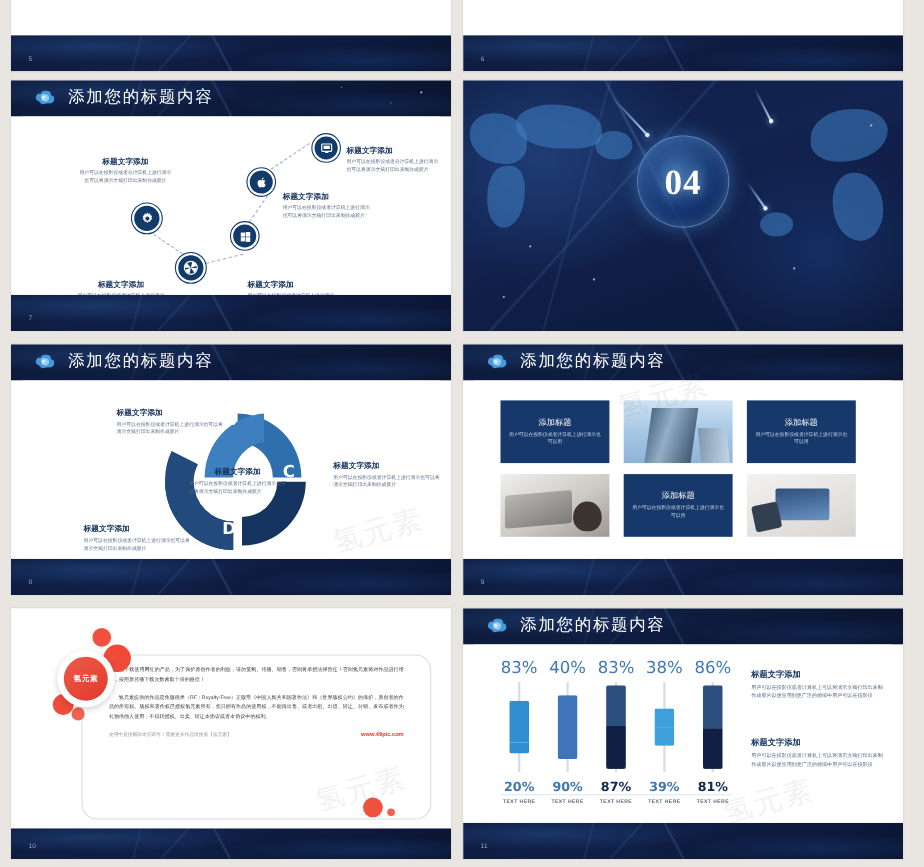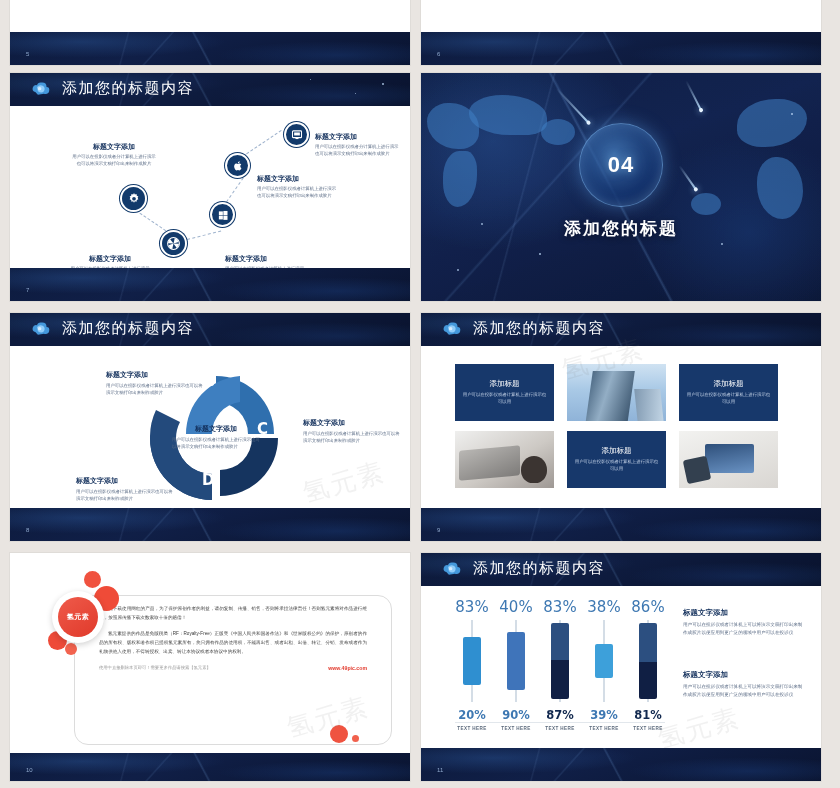--- a/index.html
+++ b/index.html
@@ -165,8 +165,8 @@
     border:1px solid rgba(140,200,255,0.5);
     display:flex; align-items:center; justify-content:center;
   }
-  .cover-num { color:#fff; font-size:22px; font-weight:bold; letter-spacing:1px;
-    font-family:Liberation Sans, sans-serif; text-shadow:0 0 10px rgba(150,210,255,.6);text-align:center; }
+  .cover-num { color:#fff; font-size:32px; font-weight:bold; letter-spacing:1px;
+    font-family:Liberation Serif, serif; text-shadow:0 0 10px rgba(150,210,255,.6);text-align:center; }
   .cover-title { position:absolute; width:100%; text-align:center; color:#fff;
     font-size:17px; font-weight:bold; letter-spacing:2px;
     font-family:"DejaVu Sans","Liberation Sans",sans-serif; text-shadow:0 2px 6px rgba(0,0,0,.45); }

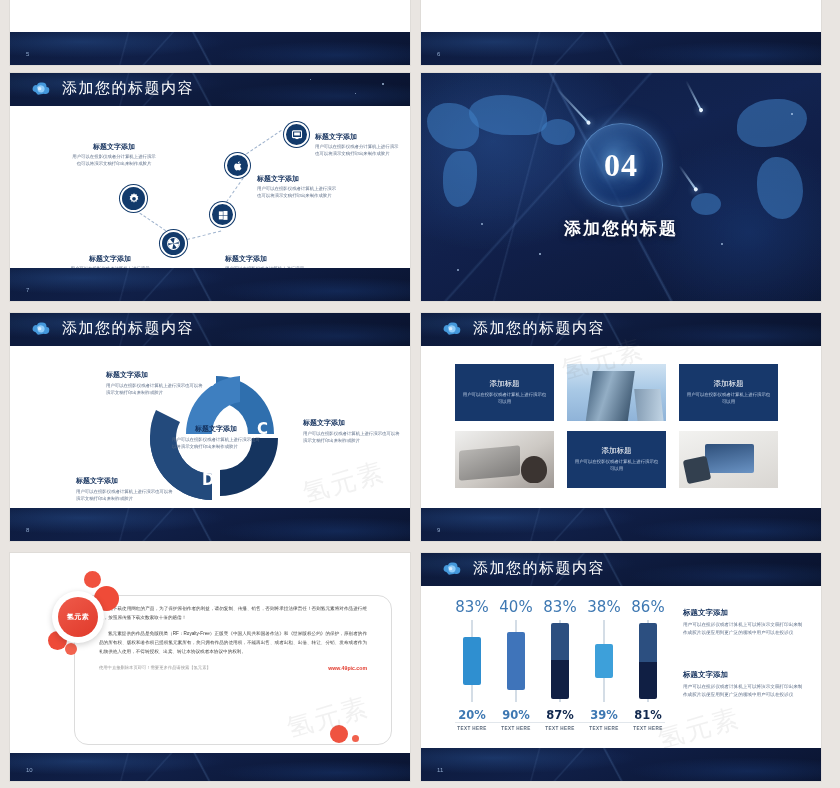--- a/index.html
+++ b/index.html
@@ -323,7 +323,6 @@
       <div class="cover-globe" style="left:158px; top:50px; width:84px; height:84px;">
         <span class="cover-num">04</span>
       </div>
-      <div class="cover-title" style="top:144px;">添加您的标题</div>
     </div>
 
     <div class="slide col-l row-2">

